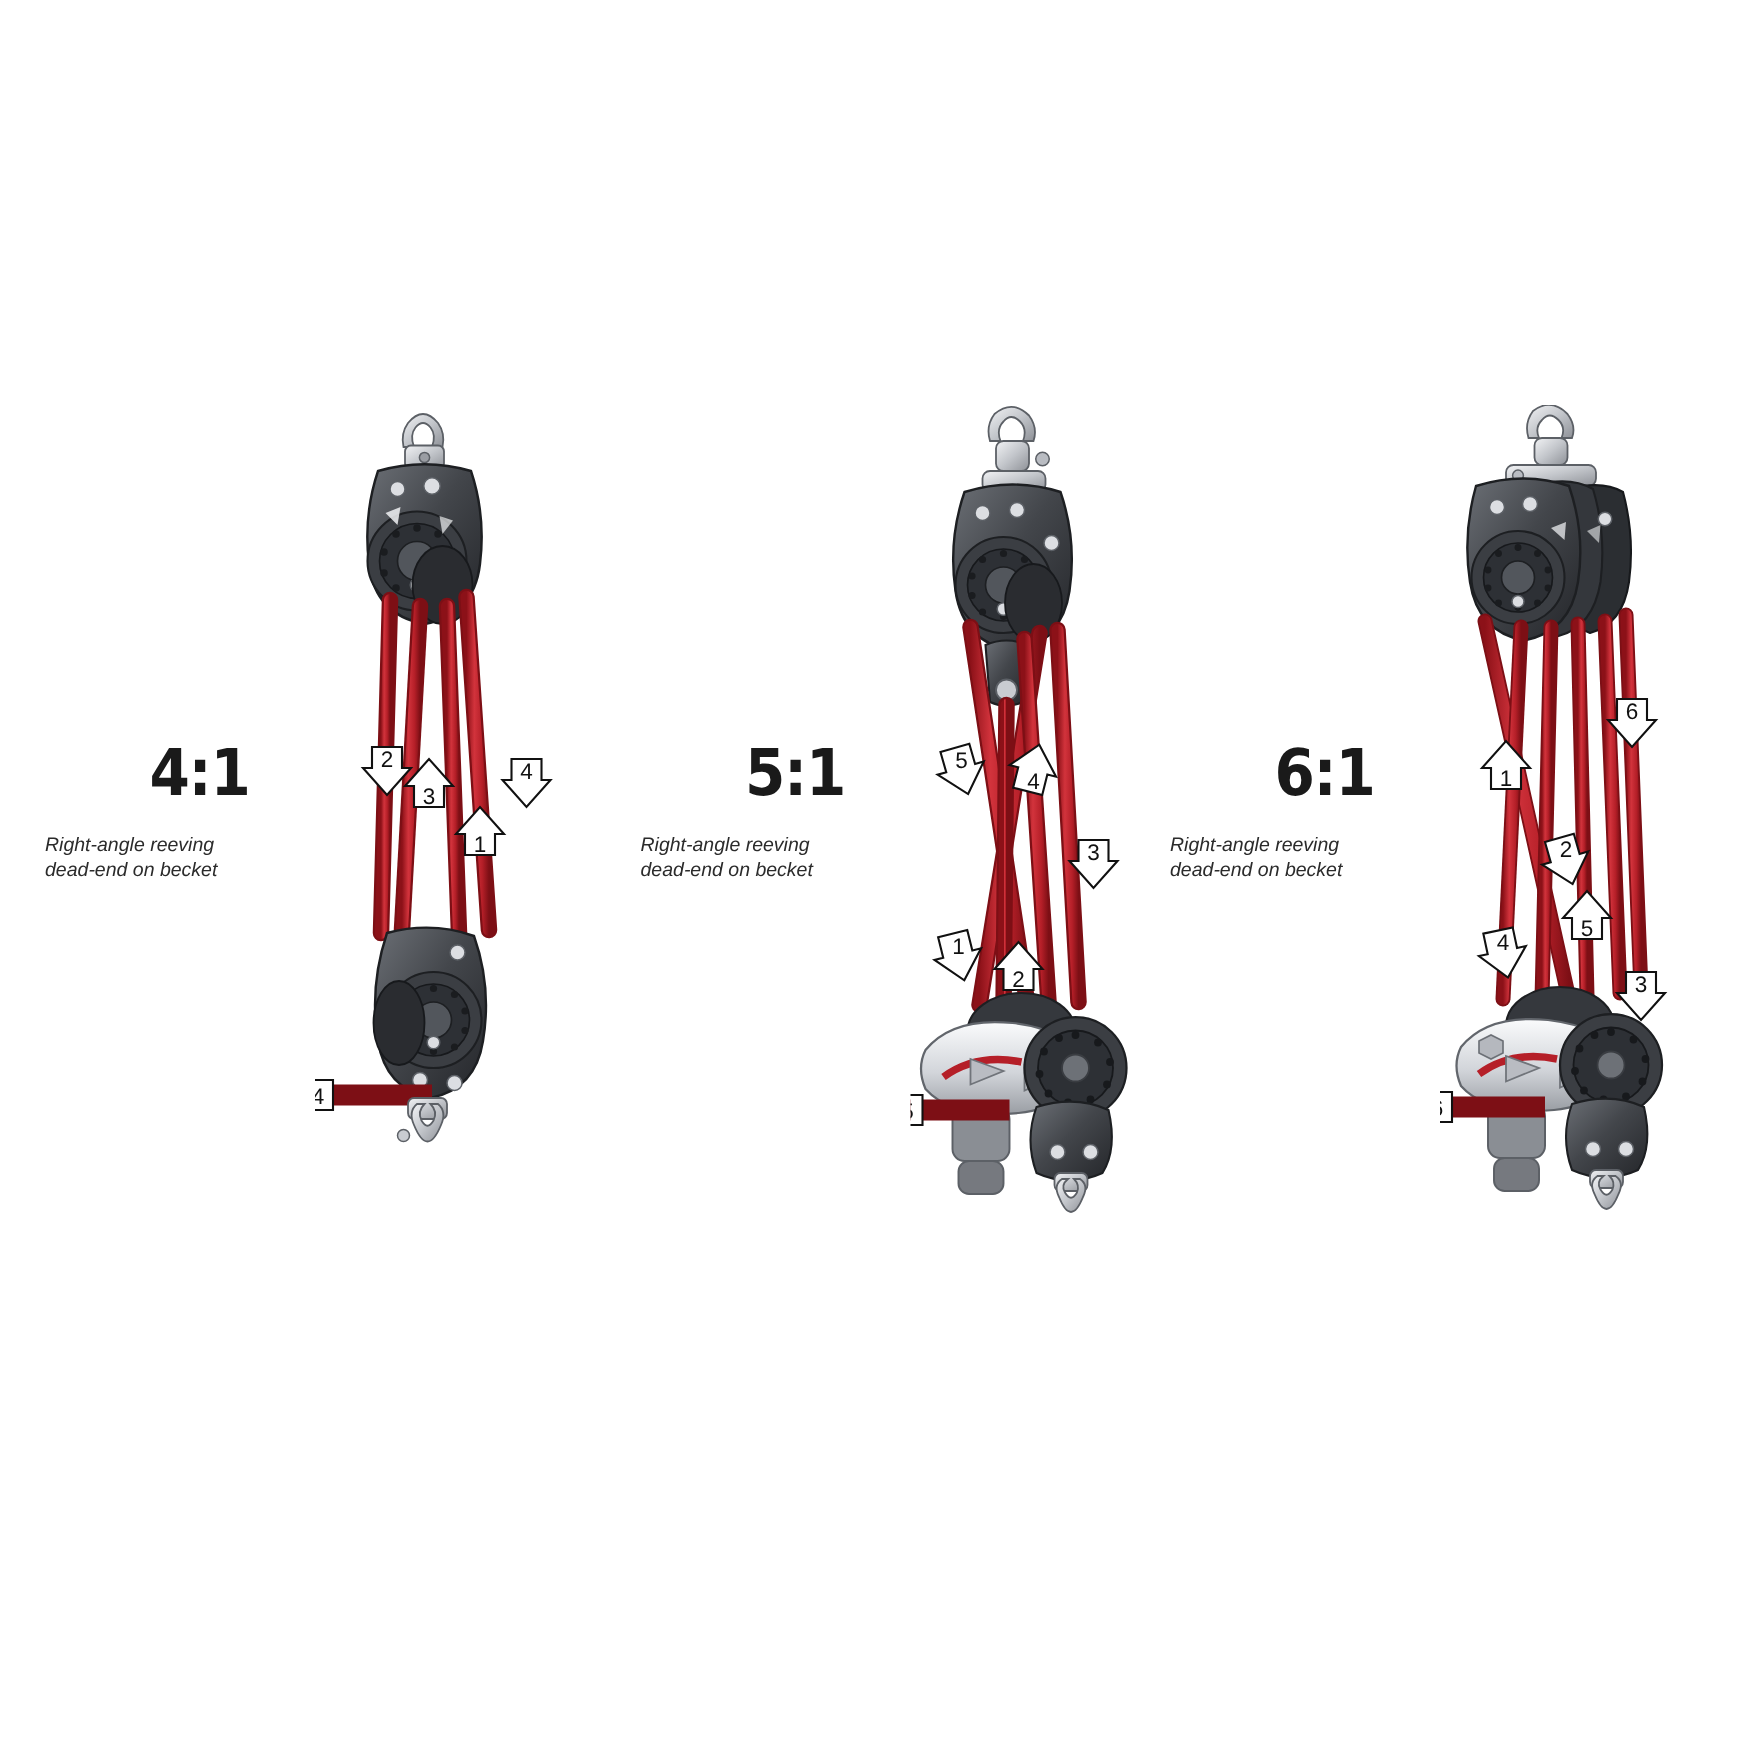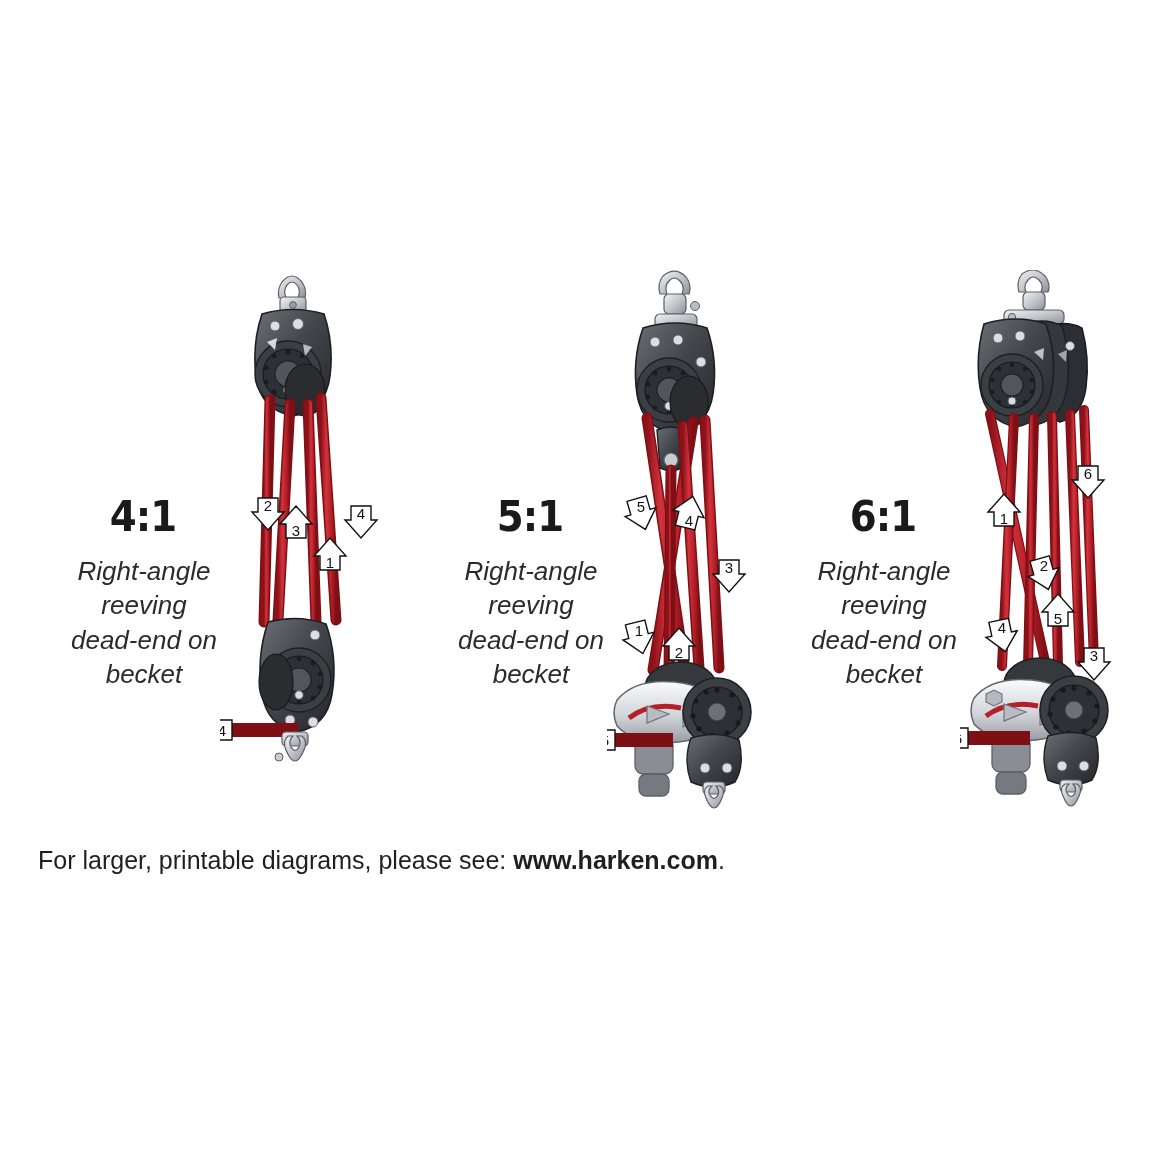--- a/index.html
+++ b/index.html
@@ -29,7 +29,7 @@
     width: 360px;
     height: 580px;
   }
-  #sys-4 { left: 30px; }
+  #sys-4 { left: 20px; }
   #sys-5 { left: 417px; }
   #sys-6 { left: 770px; }
 

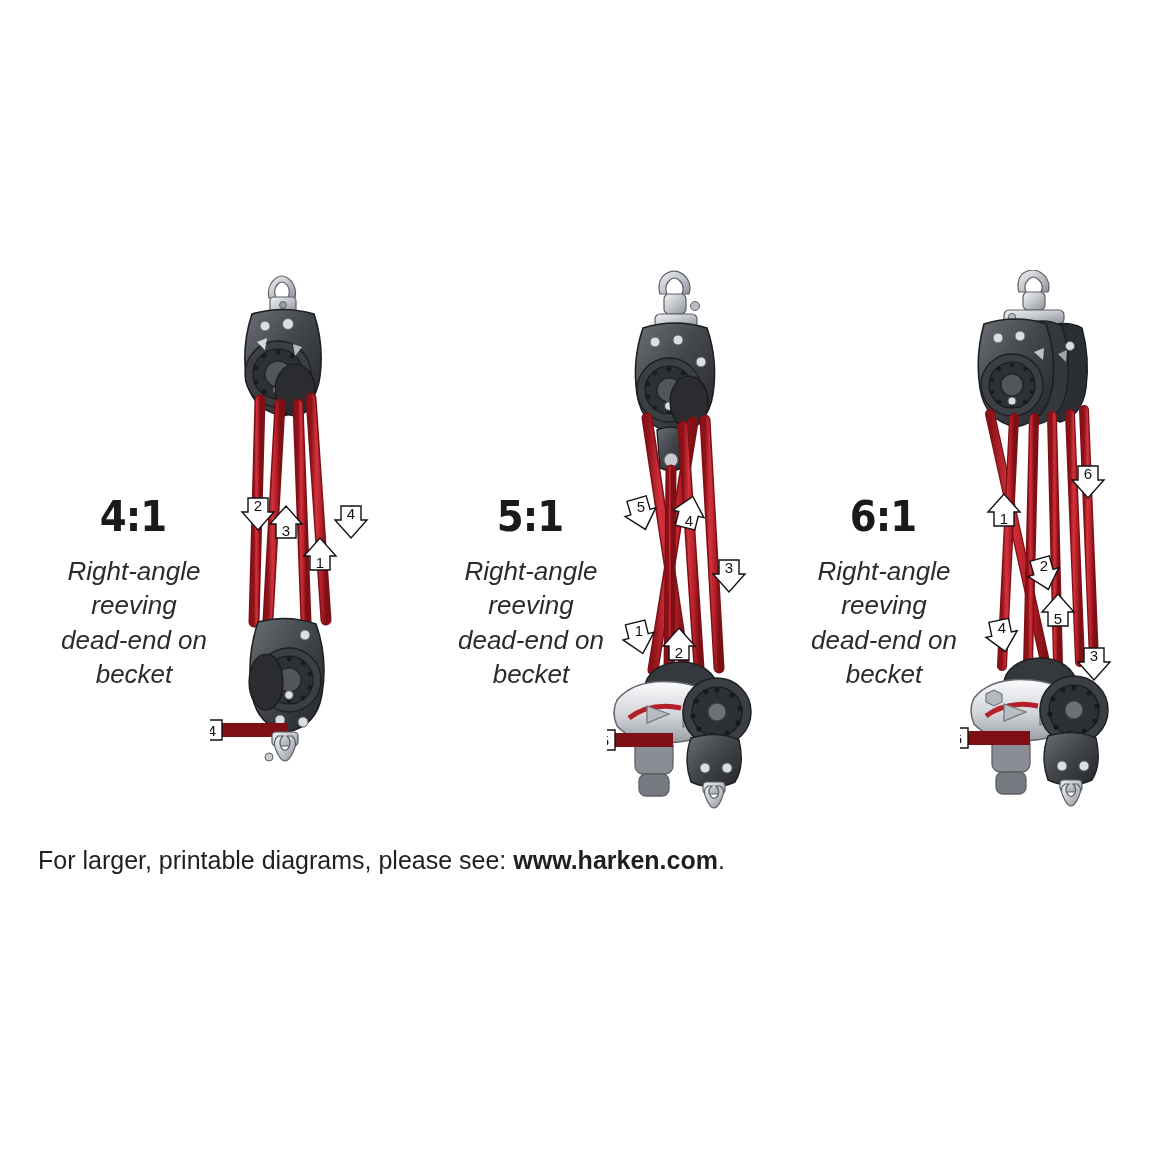--- a/index.html
+++ b/index.html
@@ -53,11 +53,11 @@
   .desc {
     font-family: "Liberation Sans", sans-serif;
     font-style: italic;
-    font-size: 26px;
+    font-size: 13px;
     line-height: 1.32;
     color: #2b2b2b;
     white-space: pre-line;
-    text-align: center;
+    text-align: left;
     padding-left: 2px;
   }
 

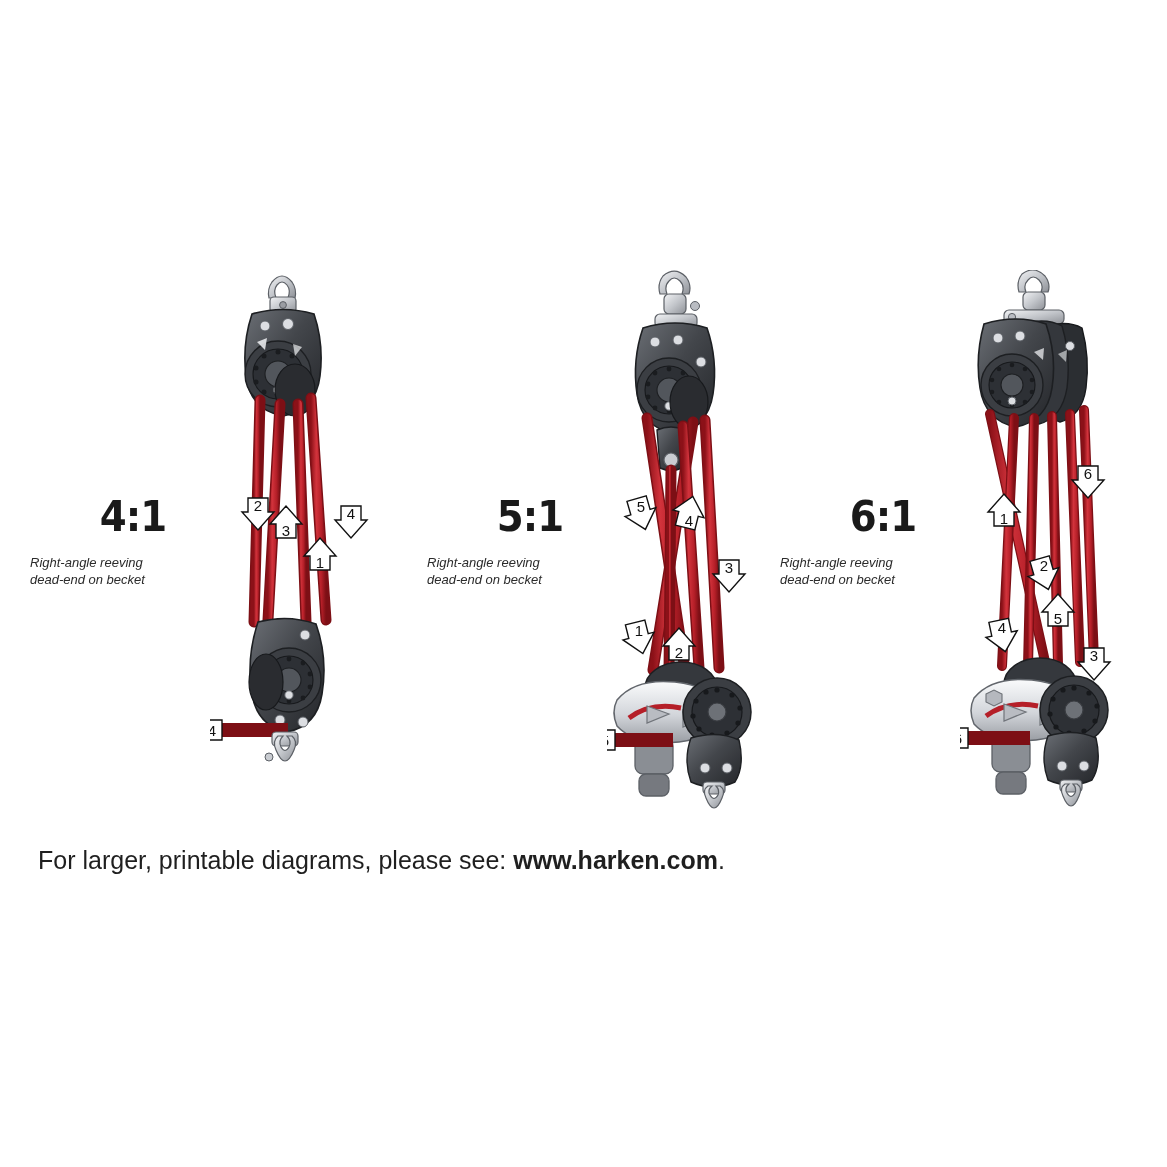--- a/index.html
+++ b/index.html
@@ -517,9 +517,6 @@
     </div>
   </div>
 
-  <div class="caption">
-    <span>For larger, printable diagrams, please see: </span><span class="url">www.harken.com</span><span>.</span>
-  </div>
 
 </div>
 

